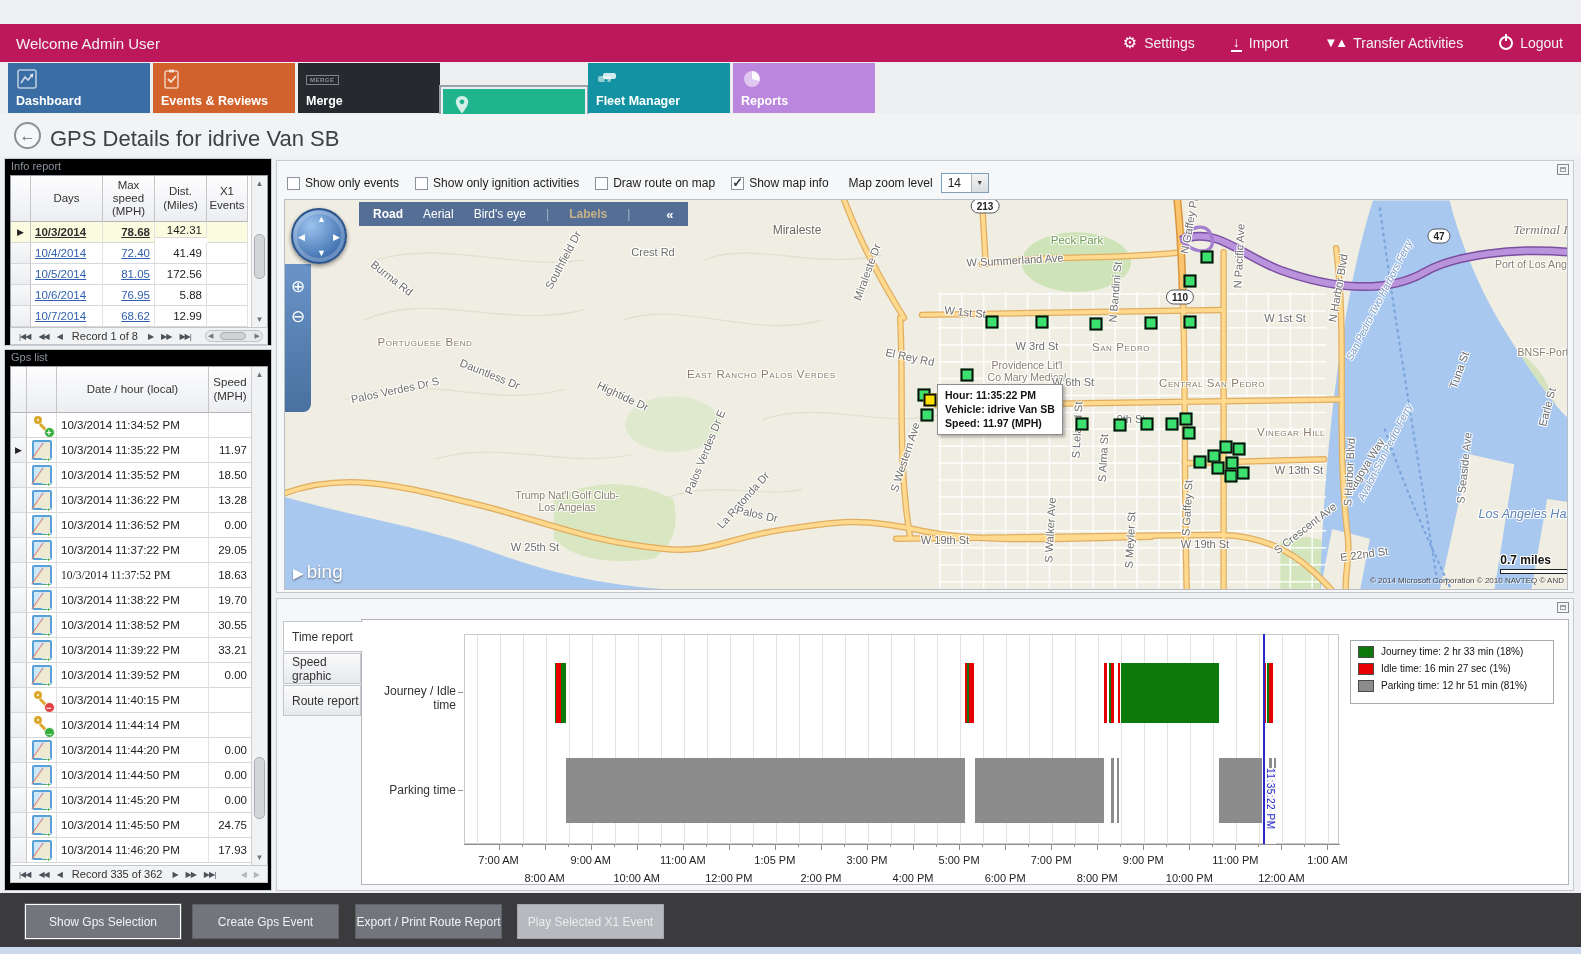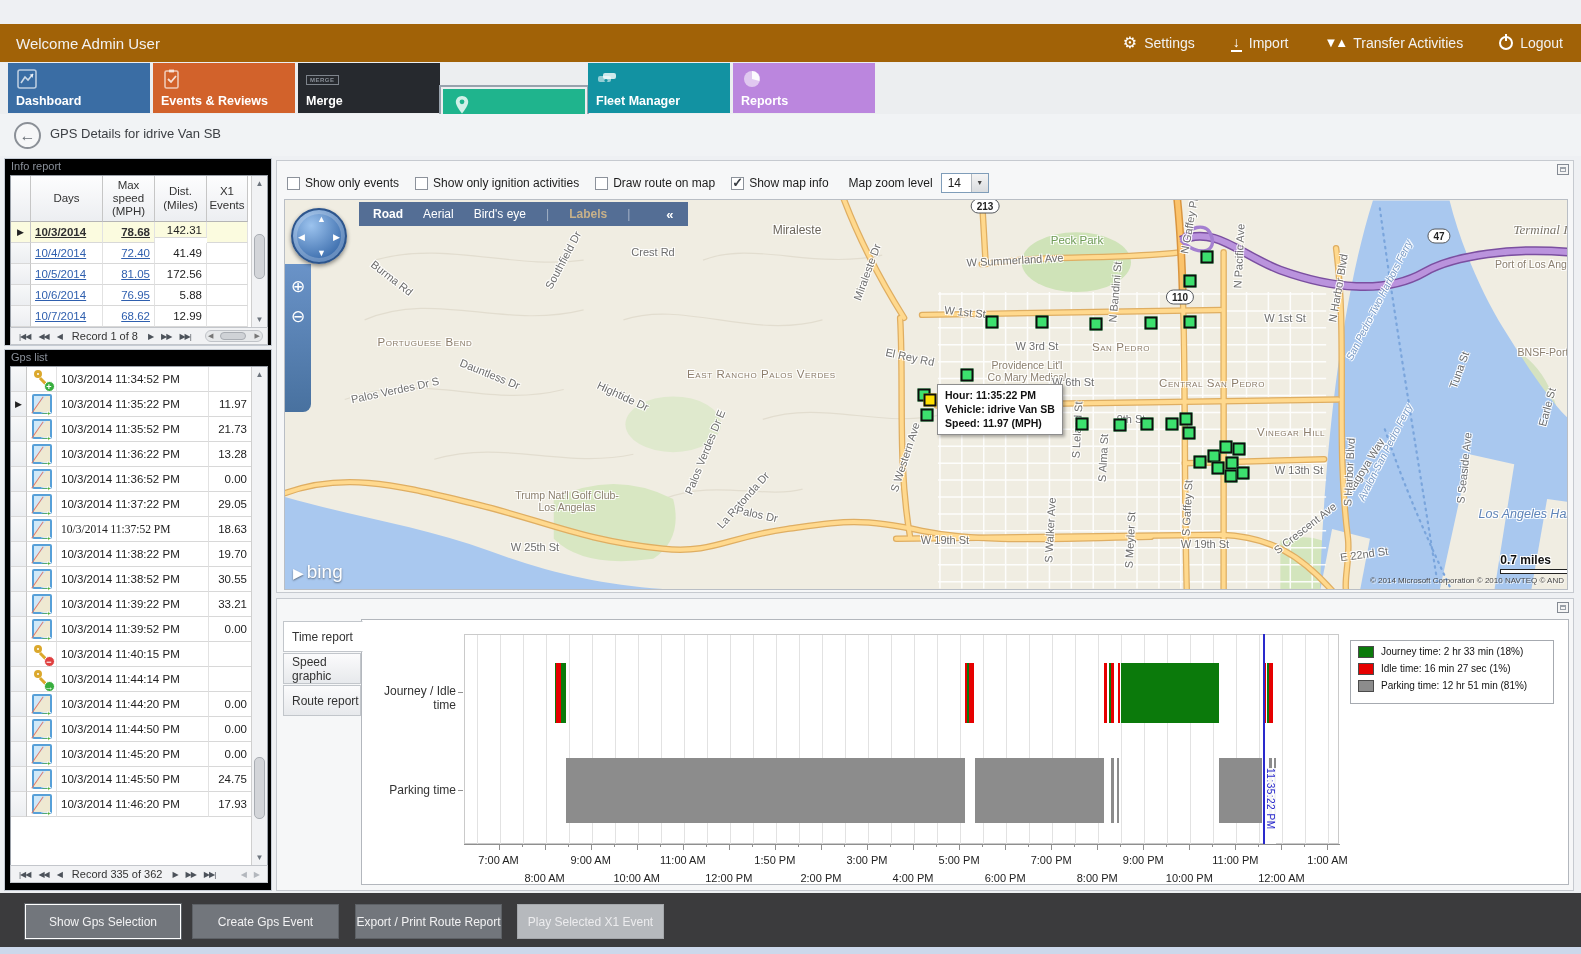--- a/index.html
+++ b/index.html
@@ -22,7 +22,7 @@
   .glyph-close{ font-size:12px; font-weight:bold; color:#555; line-height:10px;}
 
   
-  .appheader { position:absolute; left:0; top:24px; width:1581px; height:38px; background:#a16207;
+  .appheader { position:absolute; left:0; top:24px; width:1581px; height:38px; background:#be185d;
     display:flex; align-items:center; }
   .welcome { margin-left:16px; color:#f2f2f2; font-size:15px; }
   .hactions { margin-left:auto; margin-right:18px; display:flex; gap:36px; align-items:center; }

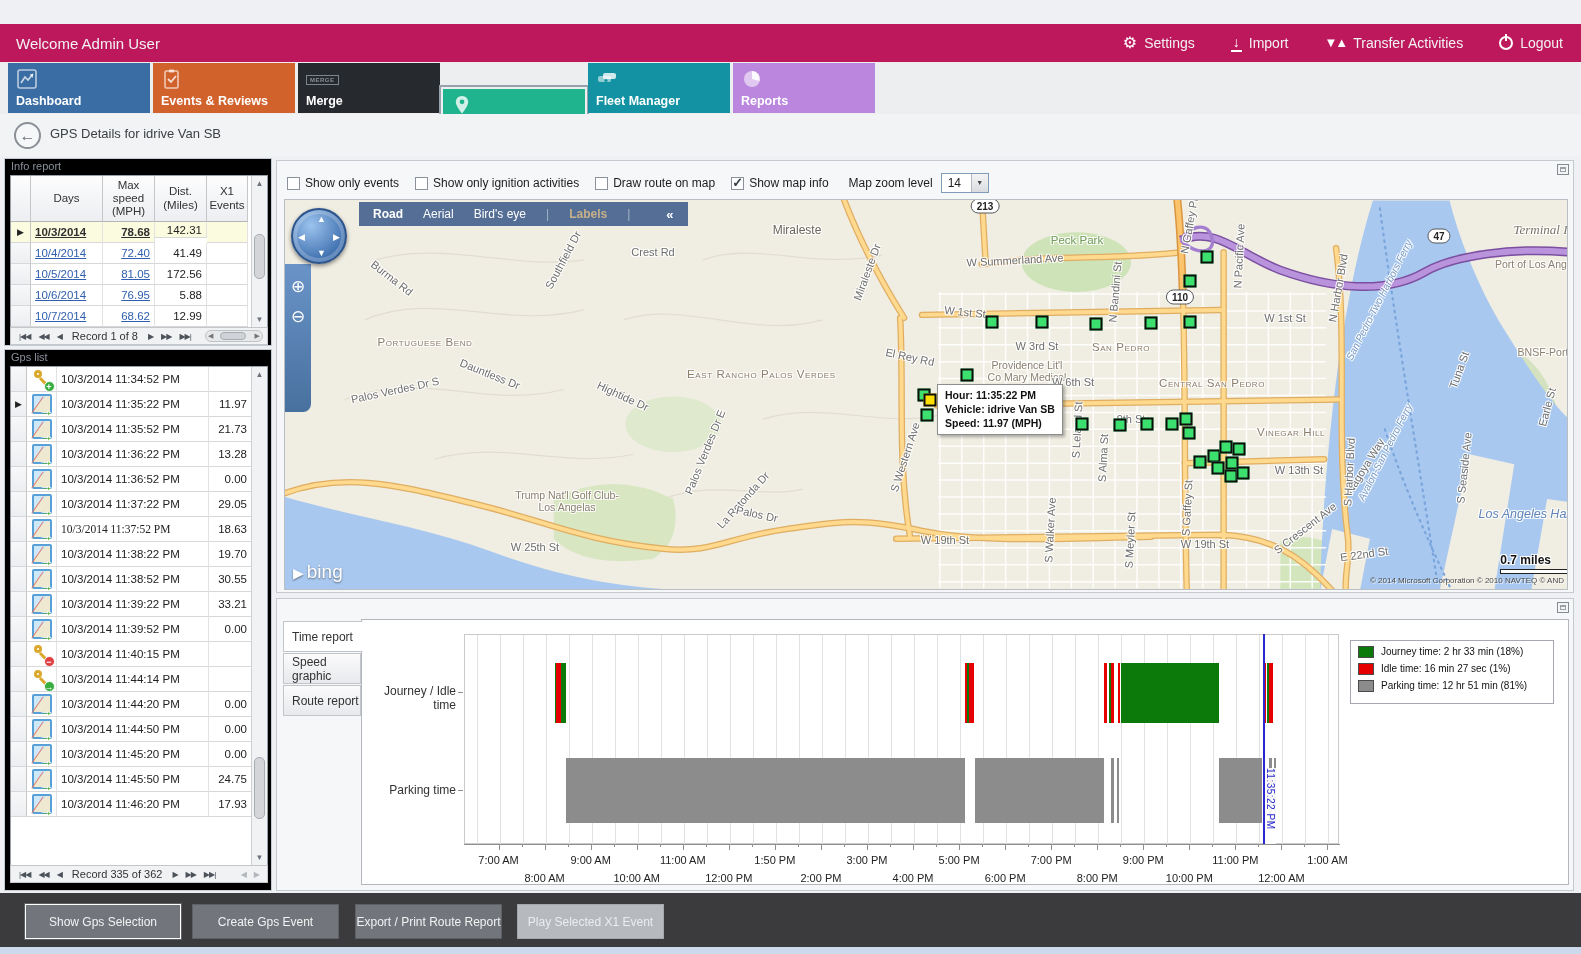--- a/index.html
+++ b/index.html
@@ -46,7 +46,7 @@
   .pagetitle-row { position:absolute; left:0; top:114px; width:1581px; height:42px; background:#f1f3f5;}
   .back-btn { position:absolute; left:14px; top:8px; width:27px; height:27px; border-radius:50%;
     border:2px solid #8b9097; color:#6a7077; text-align:center; line-height:23px; font-size:16px; cursor:pointer; background:#f6f7f8;}
-  .pagetitle { position:absolute; left:50px; top:12px; font-size:13px; color:#3d4045; }
+  .pagetitle { position:absolute; left:50px; top:12px; font-size:22px; color:#3d4045; }
 
   
   .groupbox { position:absolute; border:1px solid #c5cbd3; background:#000000; }

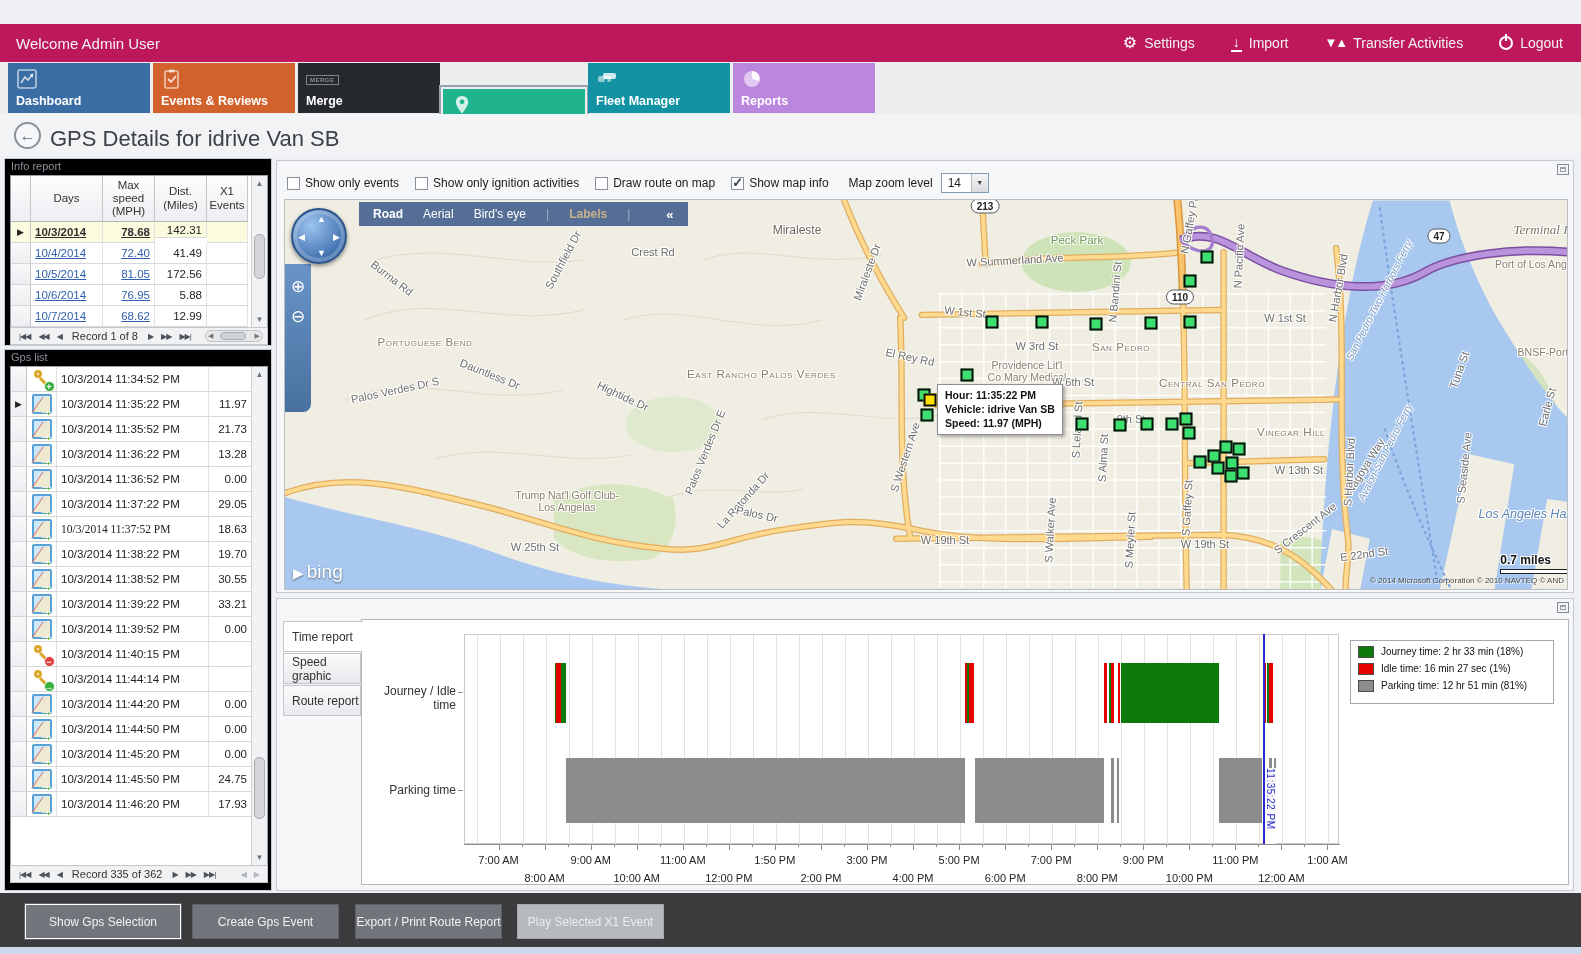--- a/index.html
+++ b/index.html
@@ -351,6 +351,12 @@
   <div class="groupbox" style="left:4px;top:349px;width:268px;height:542px;">
     <div class="gb-title">Gps list</div>
     <div class="grid" style="left:5px;top:16px;width:258px;height:500px;" id="gps-grid">
+        <div class="hrow">
+          <div class="hcell" style="width: 16px; height: 46px; font-size: 11.5px;"></div>
+          <div class="hcell" style="width: 30px; height: 46px; font-size: 11.5px;"></div>
+          <div class="hcell" style="width: 152px; height: 46px; font-size: 11.5px;">Date / hour (local)</div>
+          <div class="hcell" style="width: 43px; height: 46px; font-size: 11.5px;">Speed (MPH)</div>
+        </div>
       <div class="trow">
           <div class="tcell gut ctr" style="width: 16px; height: 25px;"></div>
           <div class="tcell ctr" style="width: 30px; height: 25px;">

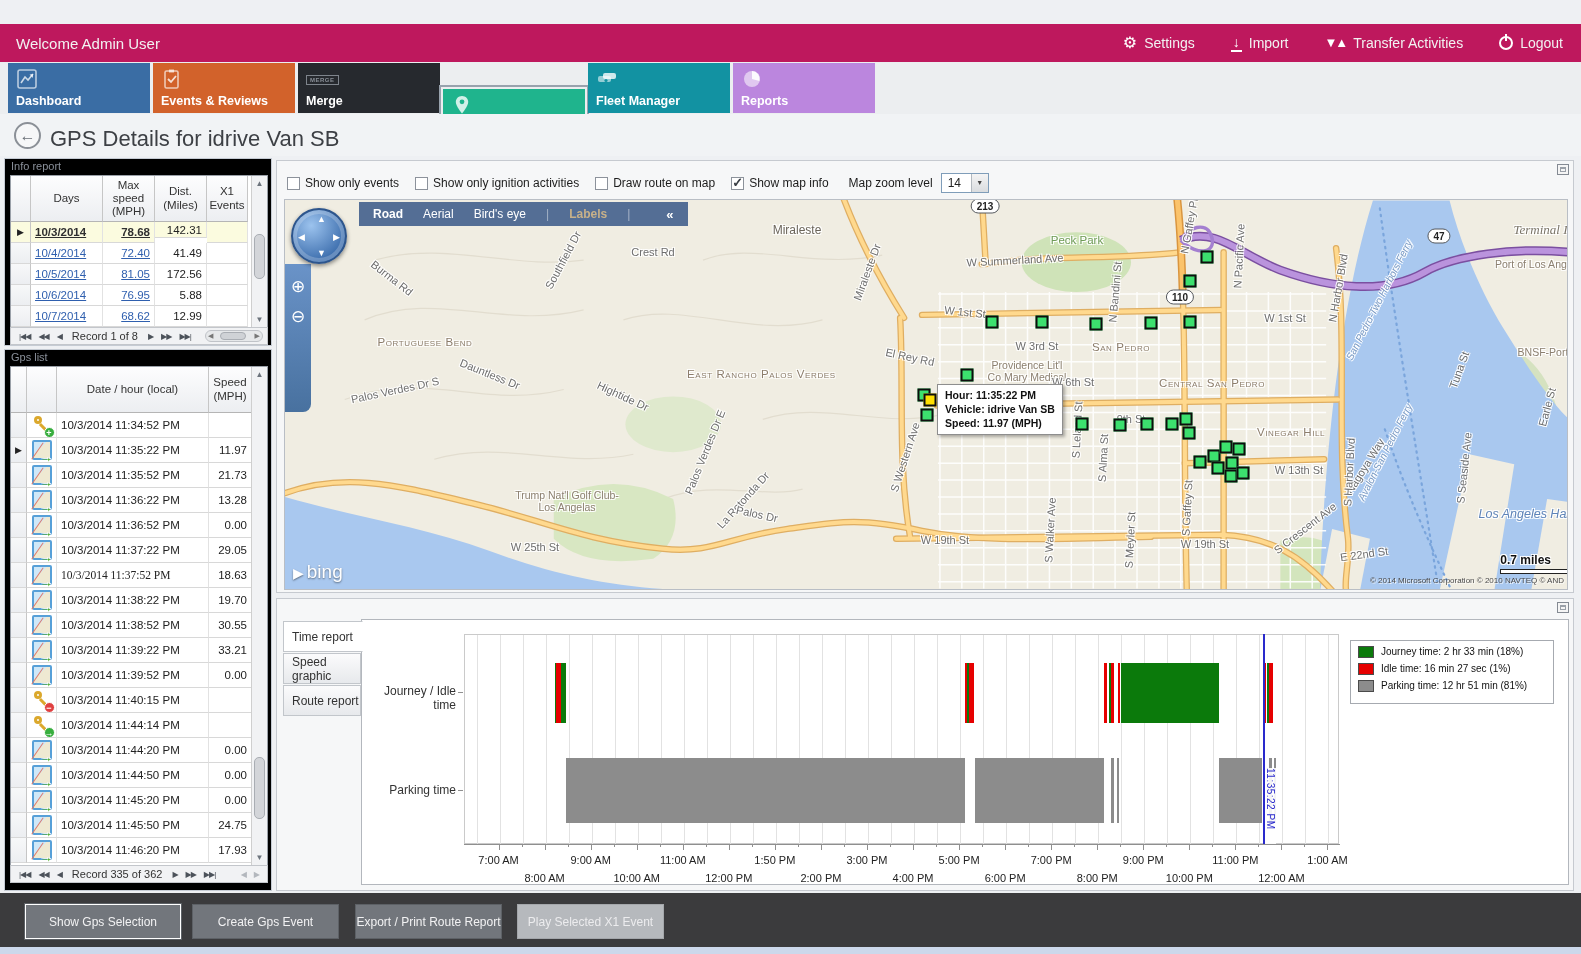--- a/index.html
+++ b/index.html
@@ -389,7 +389,7 @@
             </span>
           </div>
           <div class="tcell " style="width: 152px; height: 25px;">10/3/2014 11:35:52 PM</div>
-          <div class="tcell num" style="width: 43px; height: 25px;">21.73</div>
+          <div class="tcell num" style="width: 43px; height: 25px;">18.50</div>
         </div>
         <div class="trow">
           <div class="tcell gut ctr" style="width: 16px; height: 25px;"></div>

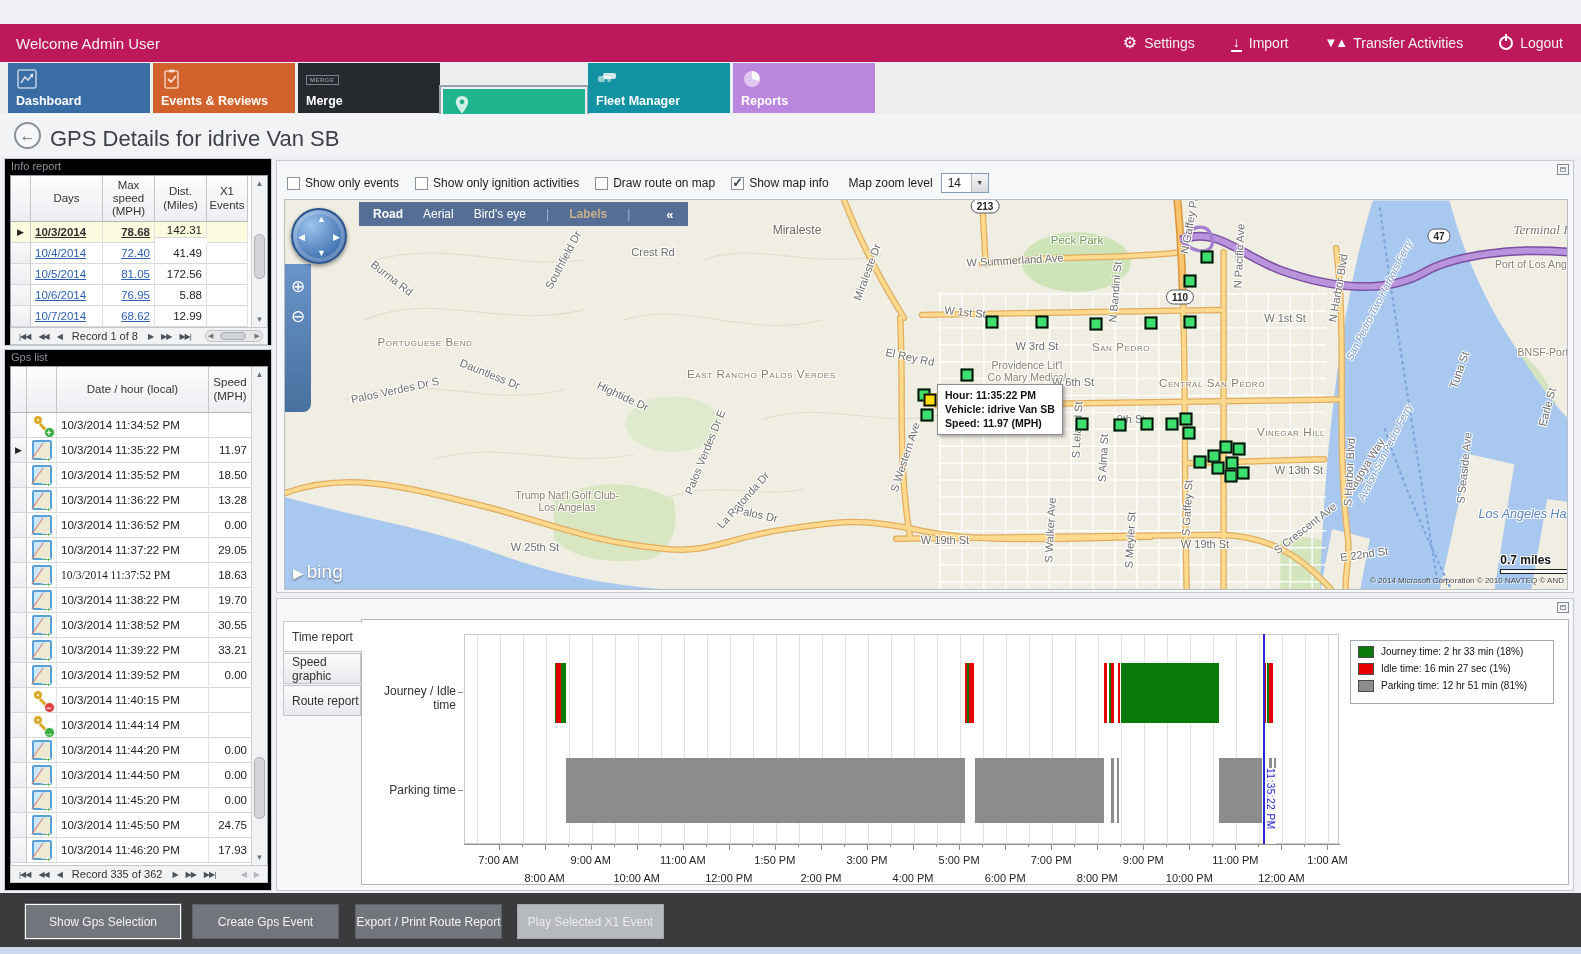--- a/index.html
+++ b/index.html
@@ -928,7 +928,7 @@
           <div class="xlab" style="left: 274.697px; top: 252px;">10:00 AM</div>
           <div class="xlab" style="left: 320.75px; top: 234px;">11:00 AM</div>
           <div class="xlab" style="left: 366.803px; top: 252px;">12:00 PM</div>
-          <div class="xlab" style="left: 412.855px; top: 234px;">1:50 PM</div>
+          <div class="xlab" style="left: 412.855px; top: 234px;">1:05 PM</div>
           <div class="xlab" style="left: 458.908px; top: 252px;">2:00 PM</div>
           <div class="xlab" style="left: 504.961px; top: 234px;">3:00 PM</div>
           <div class="xlab" style="left: 551.013px; top: 252px;">4:00 PM</div>

